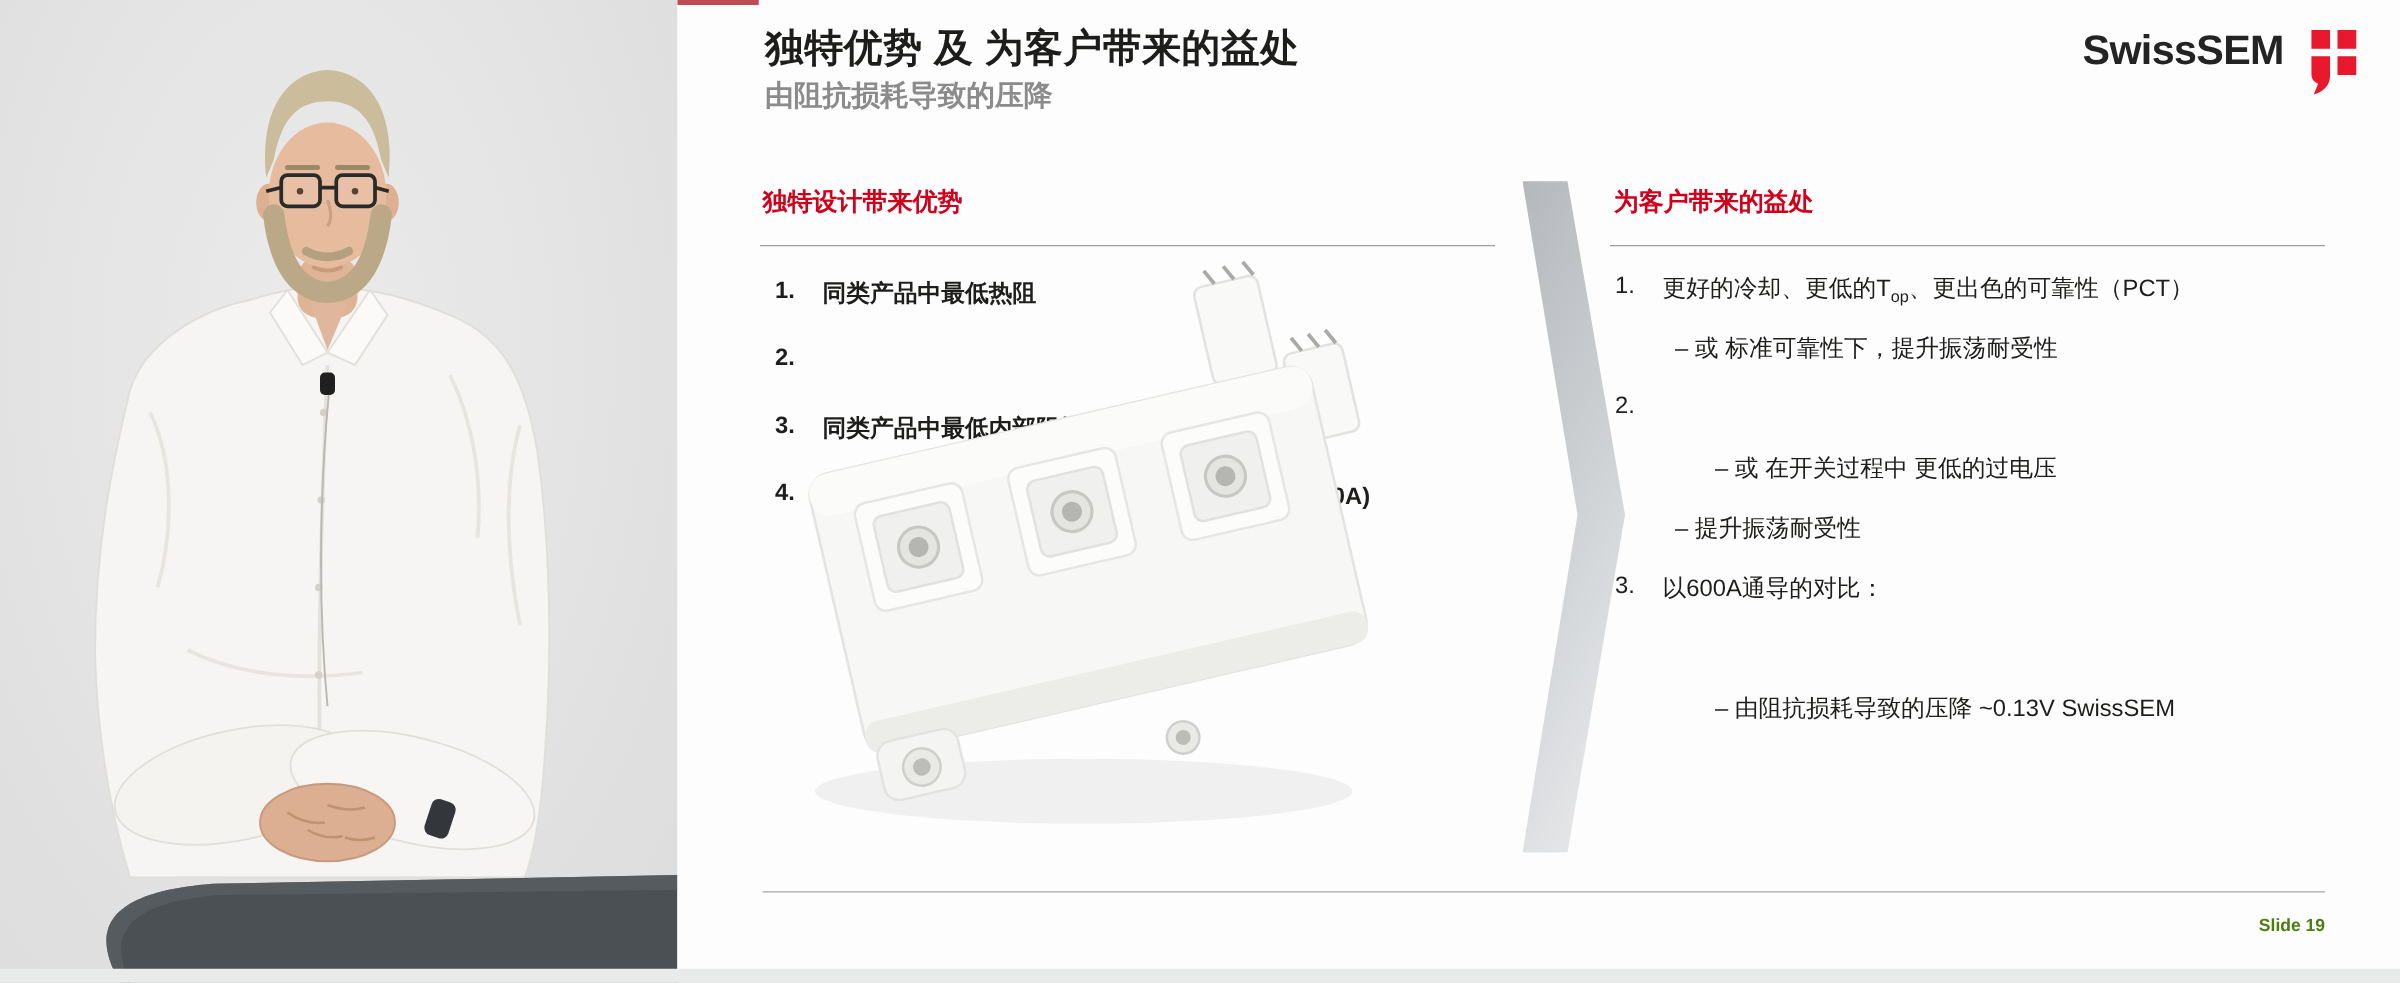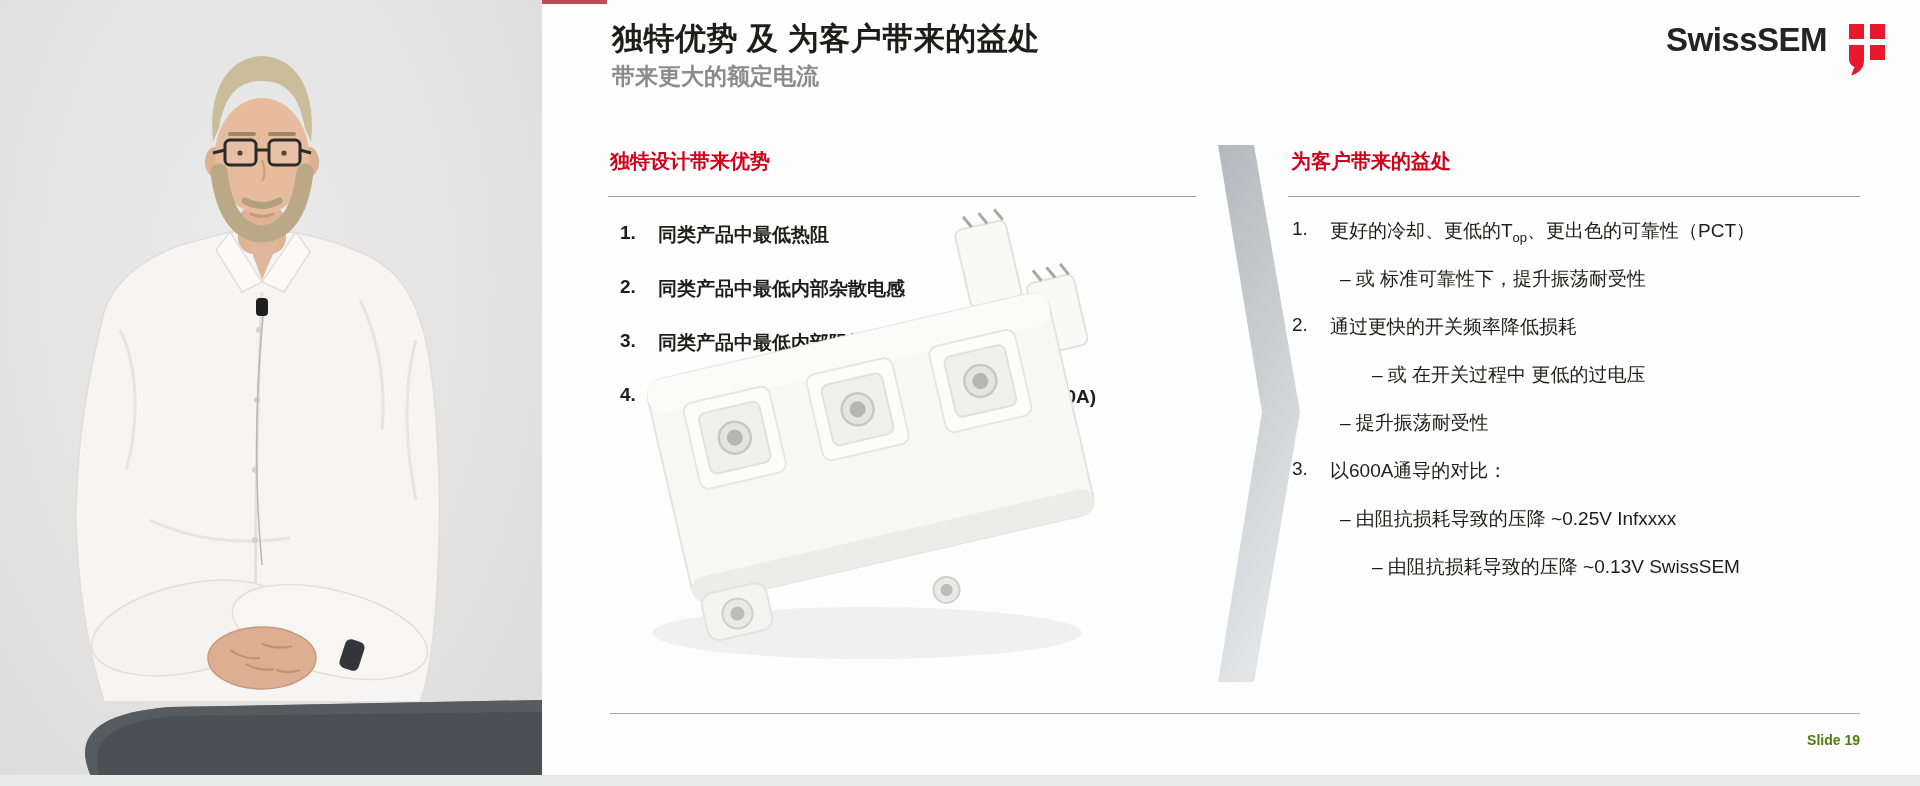--- a/index.html
+++ b/index.html
@@ -112,7 +112,7 @@
     <div class="accent-bar"></div>
 
     <h1 class="slide-title">独特优势 及 为客户带来的益处</h1>
-    <h2 class="slide-subtitle">带来更大的额定电流</h2>
+    <h2 class="slide-subtitle">由阻抗损耗导致的压降</h2>
 
     <div class="logo">
       <span class="logo-text">SwissSEM</span>

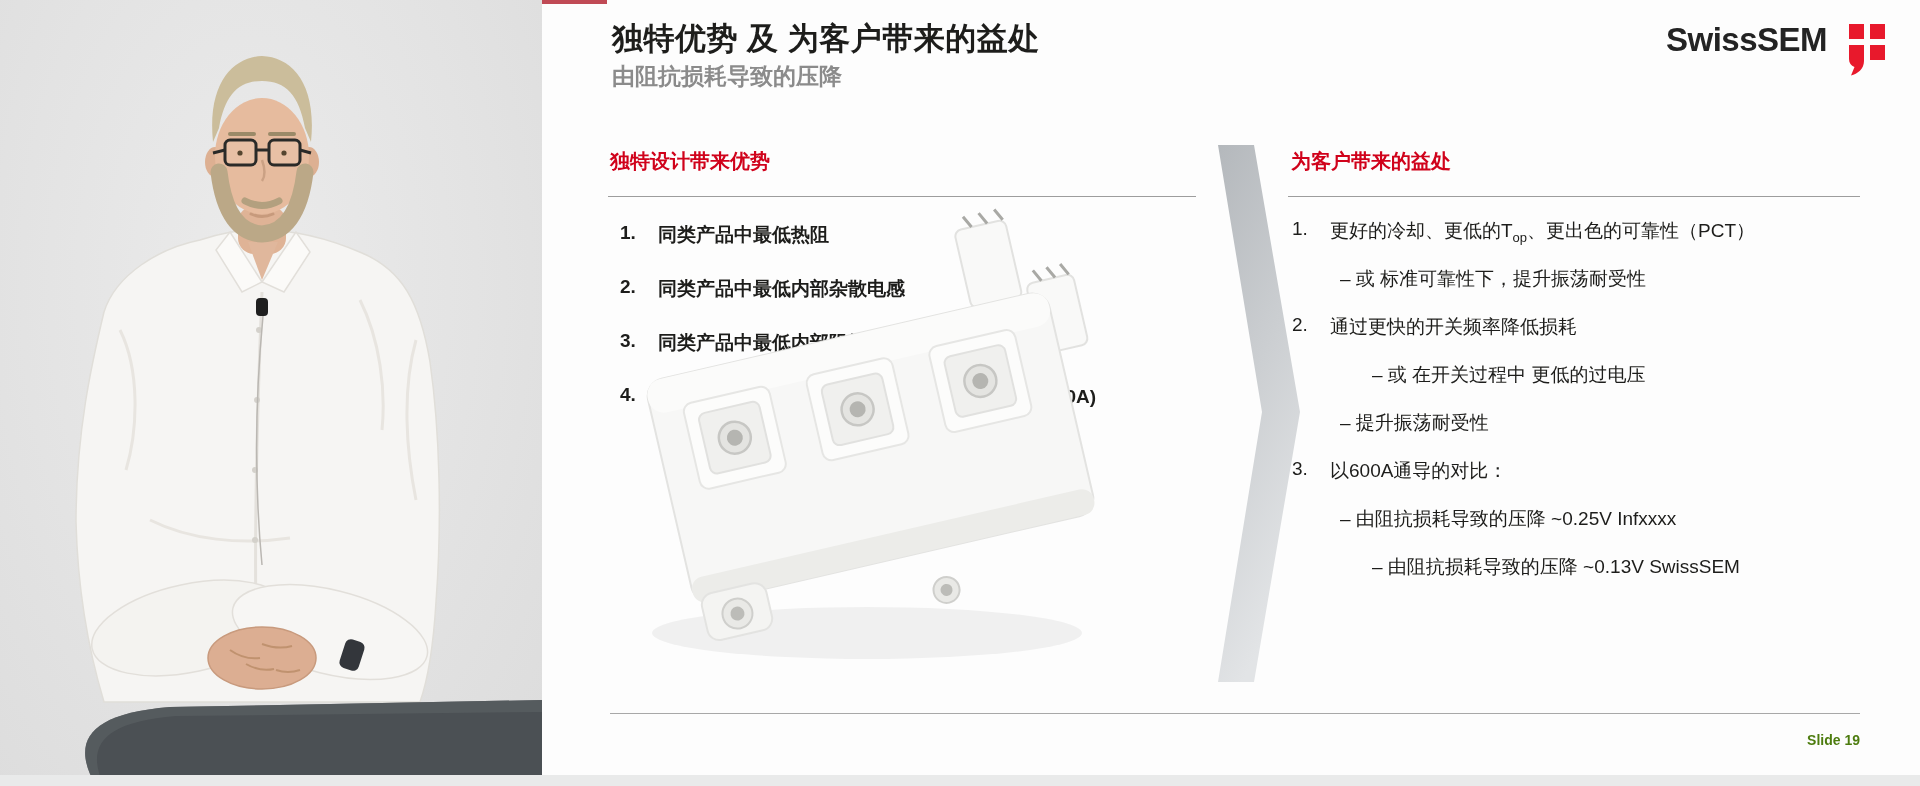--- a/index.html
+++ b/index.html
@@ -133,7 +133,6 @@
     </div>
     <div class="list-row left-item" style="left:78px;top:276px;">
       <span class="num">2.</span>
-      <span>同类产品中最低内部杂散电感</span>
     </div>
     <div class="list-row left-item" style="left:78px;top:330px;">
       <span class="num">3.</span>

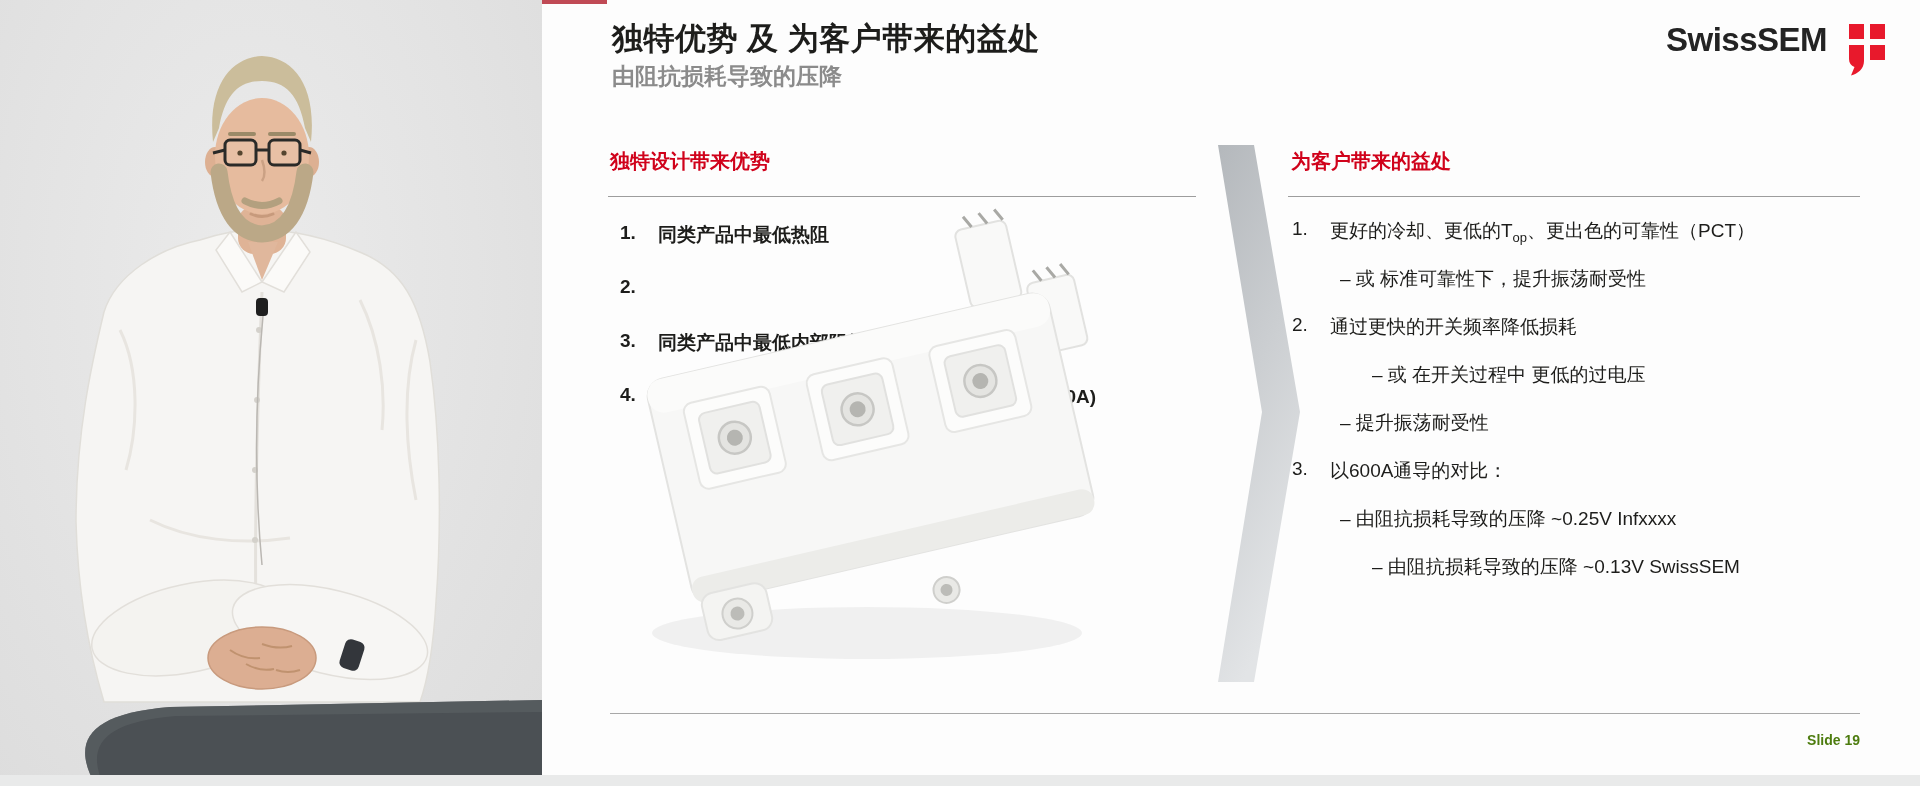--- a/index.html
+++ b/index.html
@@ -208,7 +208,6 @@
 
     <div class="list-row right-item" style="left:750px;top:314px;">
       <span class="num">2.</span>
-      <span>通过更快的开关频率降低损耗</span>
     </div>
     <div class="sub-item" style="left:798px;top:362px;margin-left:32px;">– 或 在开关过程中 更低的过电压</div>
     <div class="sub-item" style="left:798px;top:410px;">– 提升振荡耐受性</div>

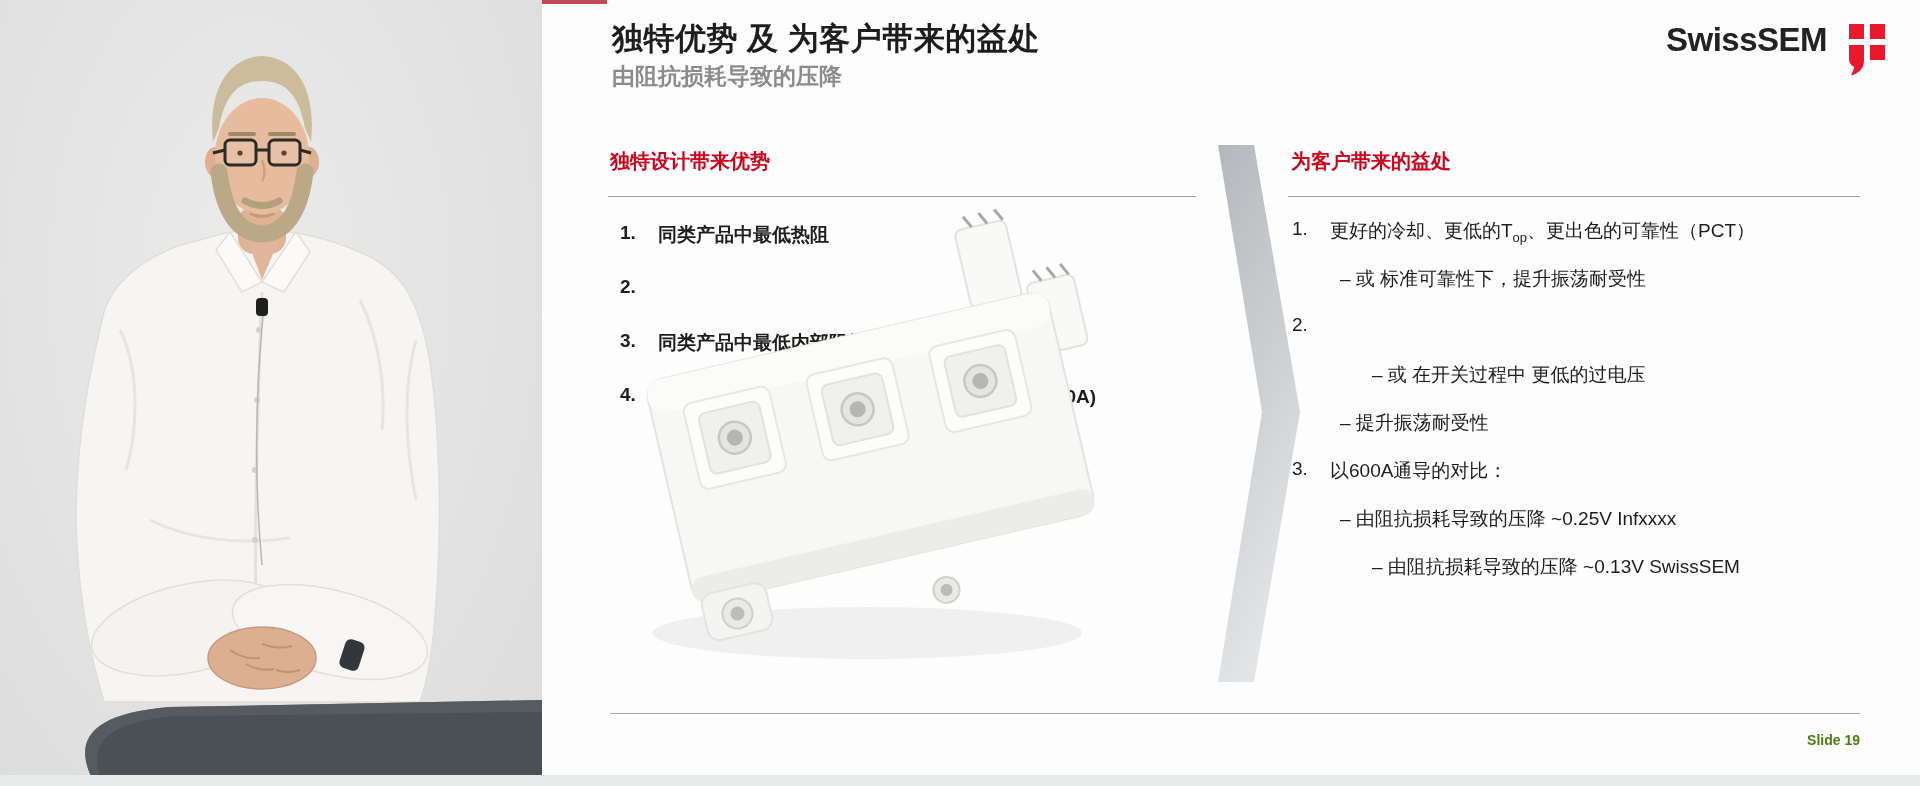--- a/index.html
+++ b/index.html
@@ -216,7 +216,6 @@
       <span class="num">3.</span>
       <span>以600A通导的对比：</span>
     </div>
-    <div class="sub-item" style="left:798px;top:506px;">– 由阻抗损耗导致的压降 ~0.25V Infxxxx</div>
     <div class="sub-item" style="left:830px;top:554px;">– 由阻抗损耗导致的压降 ~0.13V SwissSEM</div>
 
     <div class="footer-line"></div>

